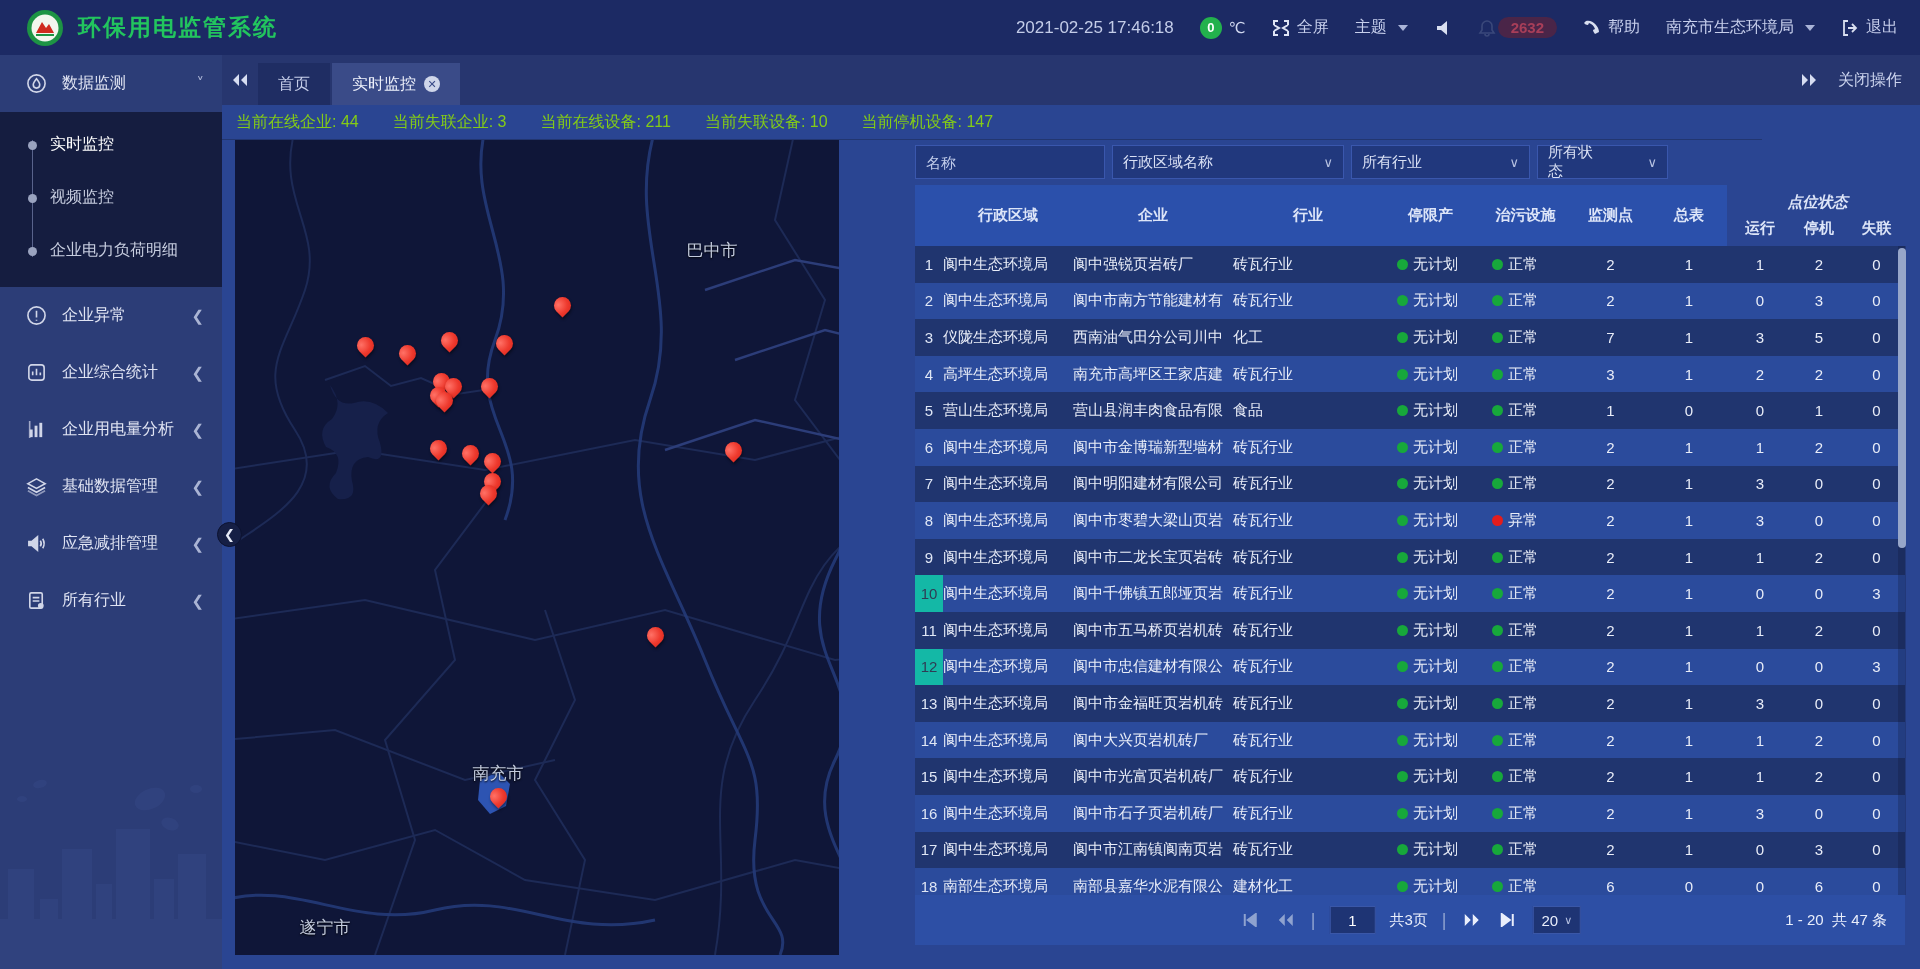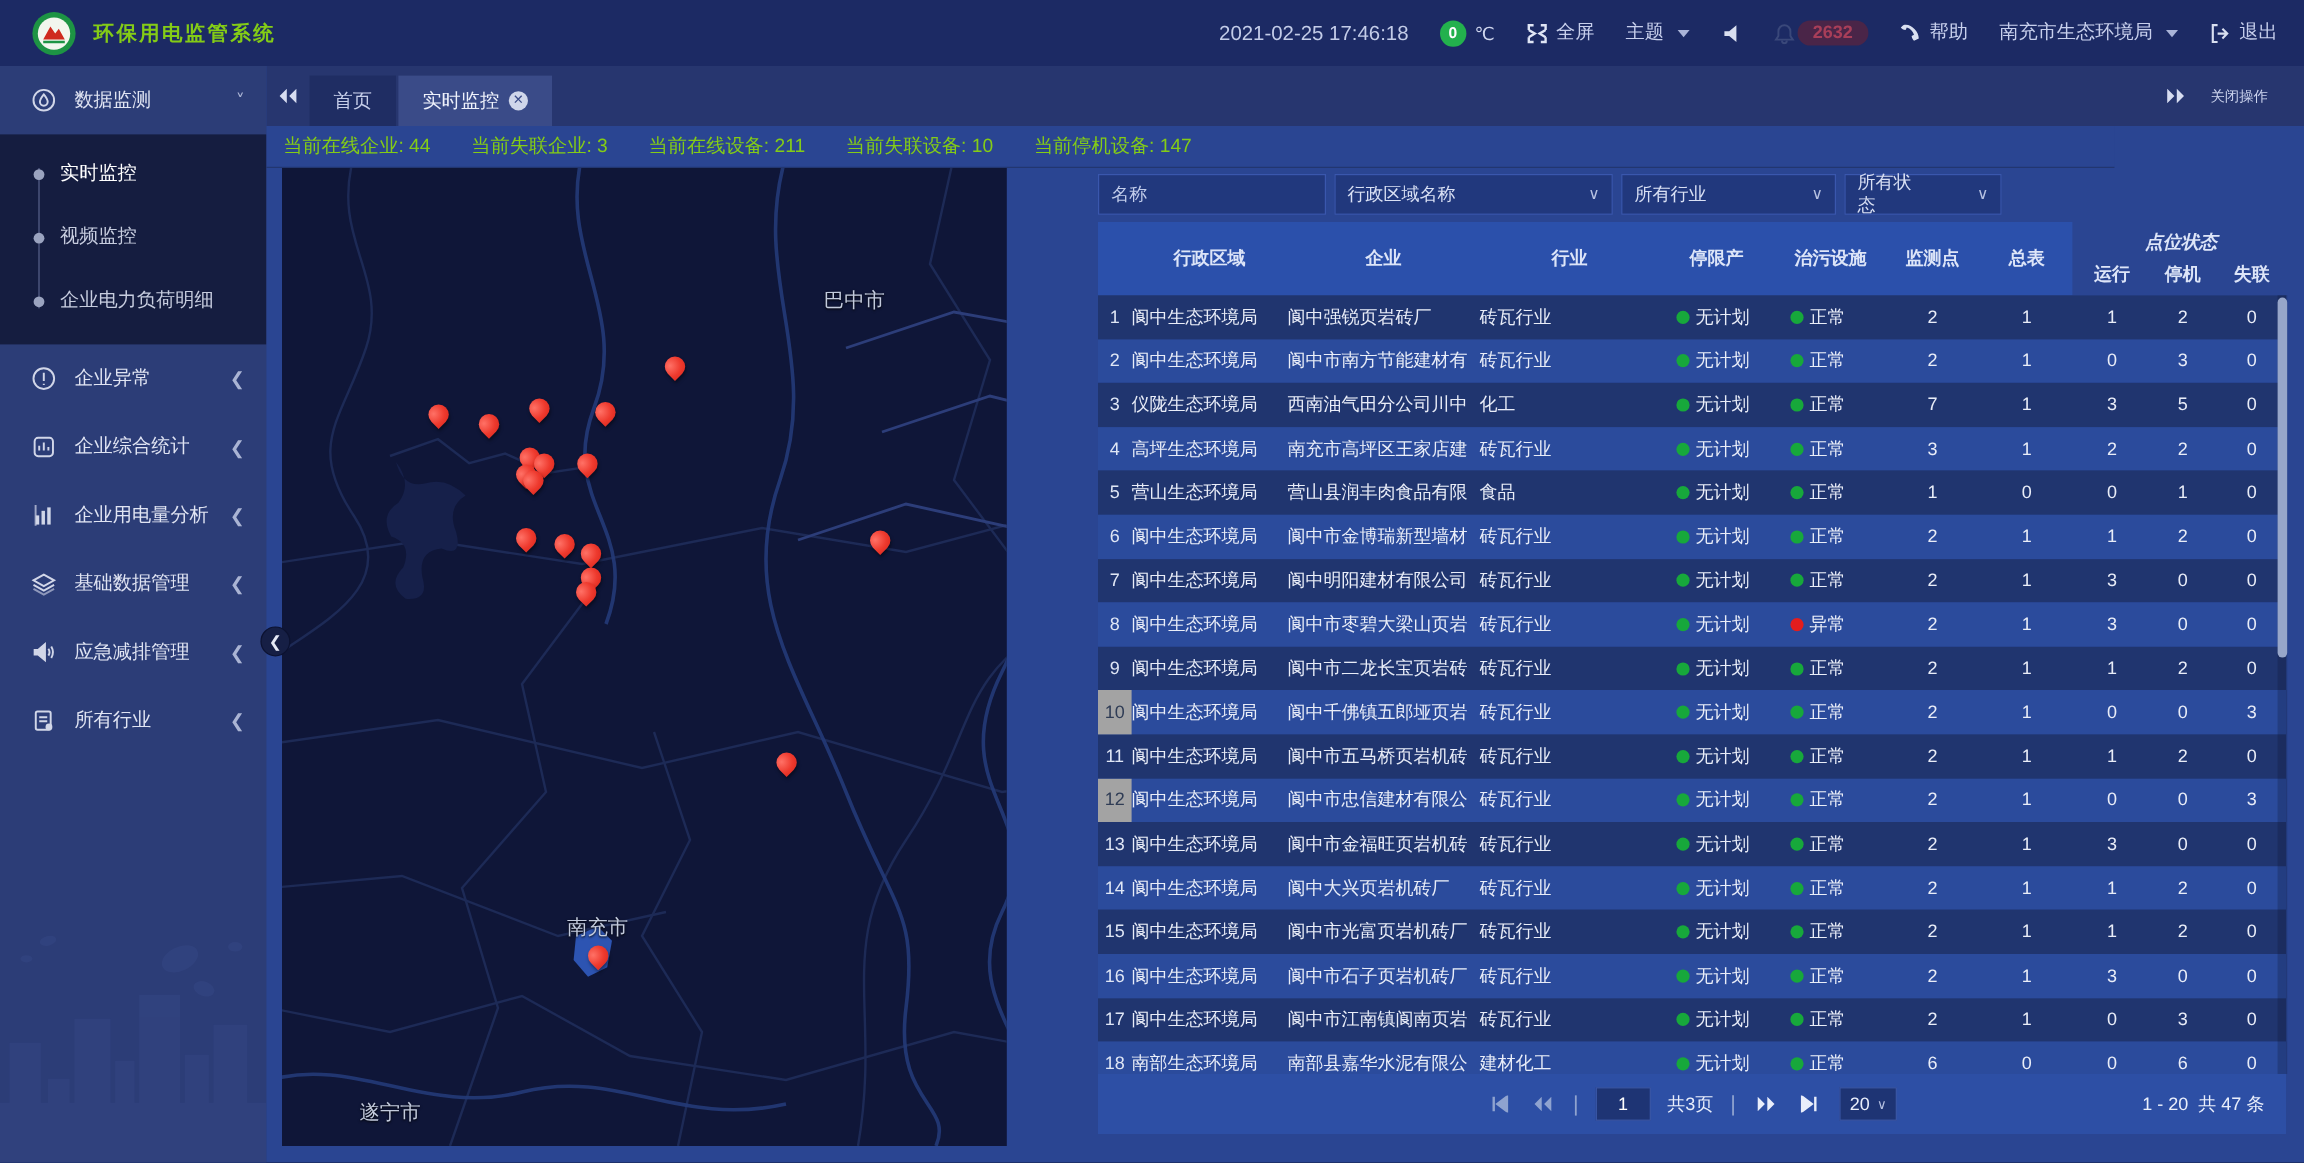--- a/index.html
+++ b/index.html
@@ -10,7 +10,7 @@
   
   .header { position:absolute; top:0; left:0; width:1920px; height:55px; background:#1c2a64; display:flex; align-items:center; z-index:9; }
   .logo { width:38px; height:38px; margin-left:26px; flex:0 0 auto; }
-  .app-title { color:#84cc16; font-size:17px; font-weight:bold; margin-left:14px; letter-spacing:2px; }
+  .app-title { color:#22c55e; font-size:23px; font-weight:bold; margin-left:14px; letter-spacing:2px; }
   .header-right { margin-left:auto; display:flex; align-items:center; gap:26px; padding-right:22px; color:#c7cfec; font-size:16px; }
   .hr-item { display:flex; align-items:center; gap:7px; cursor:pointer; white-space:nowrap; }
   .datetime { color:#c3cce8; font-size:17px; cursor:default; }

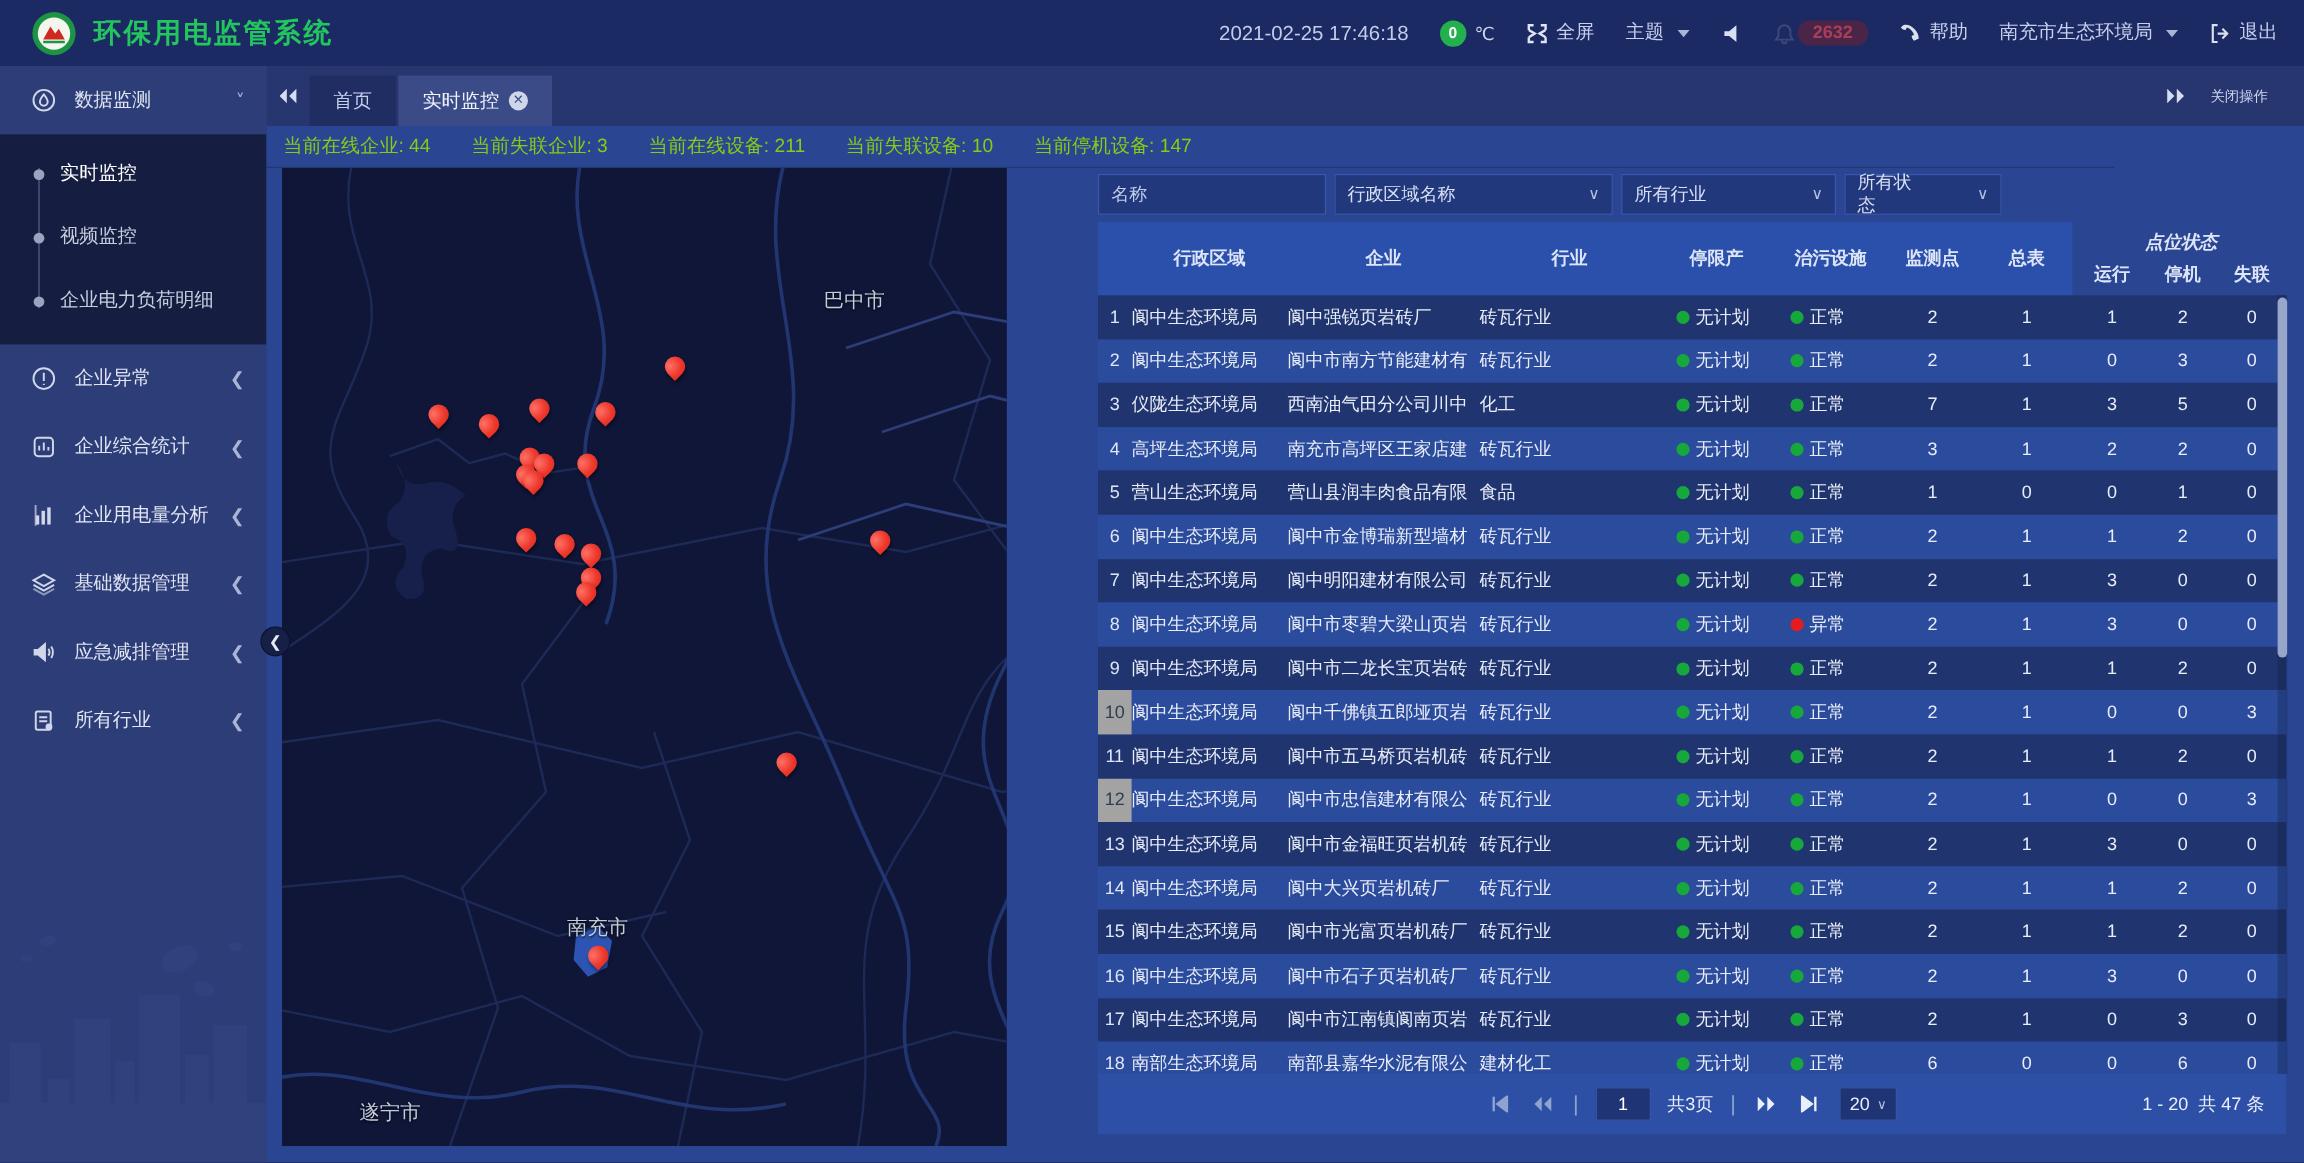--- a/index.html
+++ b/index.html
@@ -41,7 +41,7 @@
   .tab { height:42px; margin-top:8px; display:flex; align-items:center; gap:8px; padding:0 20px; font-size:16px; color:#c6cee9; background:#1f2d63; margin-right:2px; cursor:pointer; }
   .tab.active { background:#3a4b88; color:#eef1fb; }
   .tab-close { width:16px; height:16px; border-radius:50%; background:#cfd6ea; color:#3a4b88; font-size:11px; line-height:16px; text-align:center; font-weight:bold; }
-  .tabstrip-right { margin-left:auto; display:flex; align-items:center; gap:20px; padding-right:30px; color:#ccd4ee; font-size:12px; }
+  .tabstrip-right { margin-left:auto; display:flex; align-items:center; gap:20px; padding-right:18px; color:#ccd4ee; font-size:16px; }
 
   
   .status-strip { position:absolute; left:222px; top:105px; width:1540px; height:35px; background:#2a4592; border-bottom:1px solid #223670; display:flex; align-items:center; gap:34px; padding-left:14px; color:#84cc16; font-size:16px; z-index:6; }

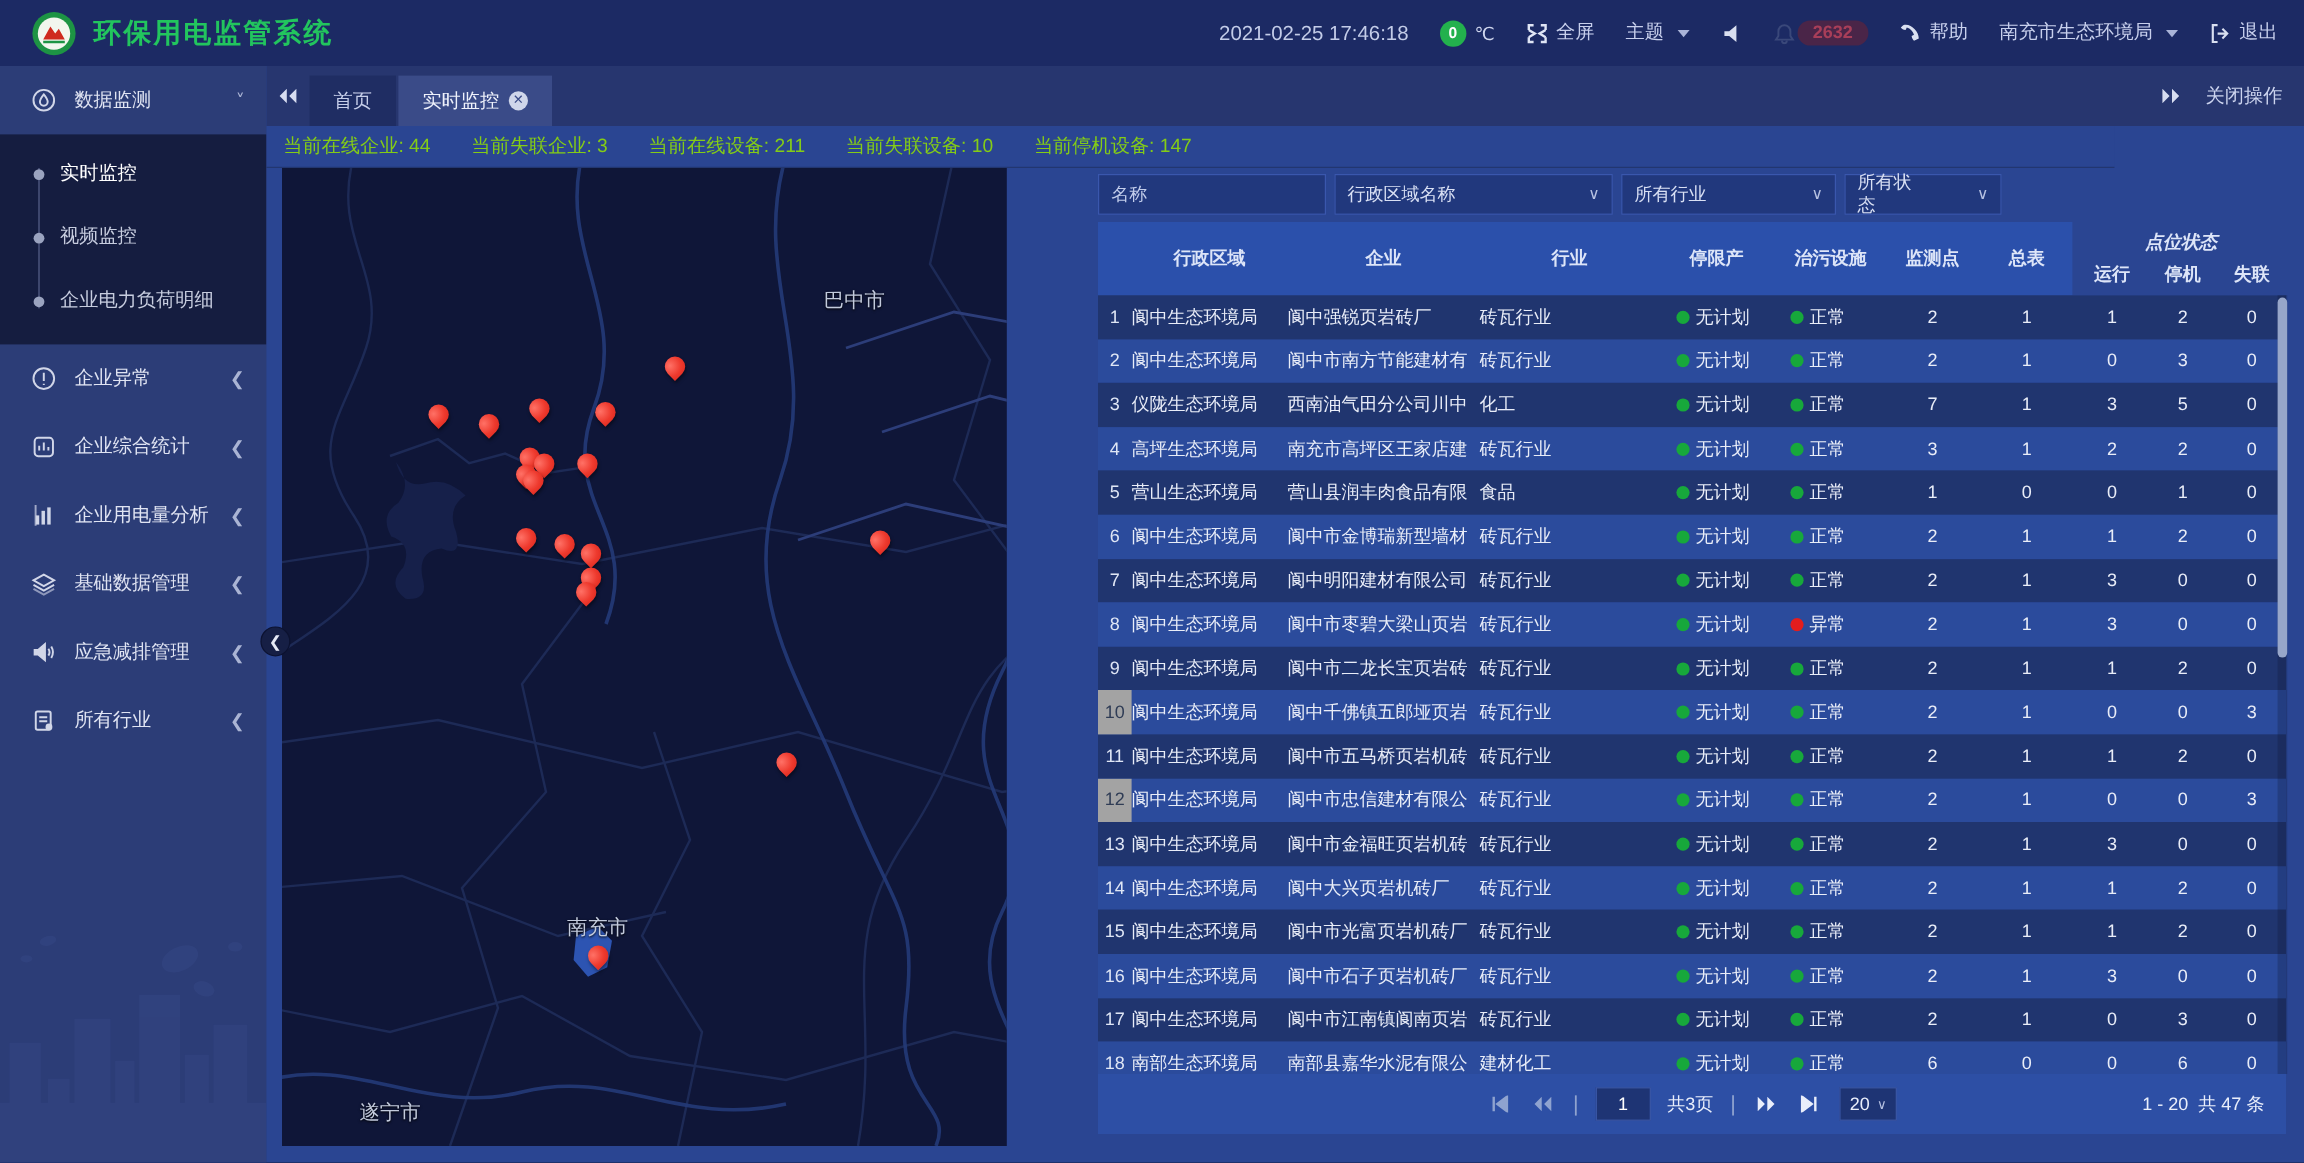--- a/index.html
+++ b/index.html
@@ -76,7 +76,7 @@
   .td { display:flex; align-items:center; overflow:hidden; white-space:nowrap; }
   .td.c { justify-content:center; }
   .td.num { justify-content:center; color:#dfe6f5; }
-  .td.num.gray { background:#a3a3a3; color:#2f3c55; }
+  .td.num.gray { background:#14b8a6; color:#2f3c55; }
   .status-dot { width:11px; height:11px; border-radius:50%; margin-right:5px; flex:0 0 auto; }
   .pad { padding-left:14px; }
 

